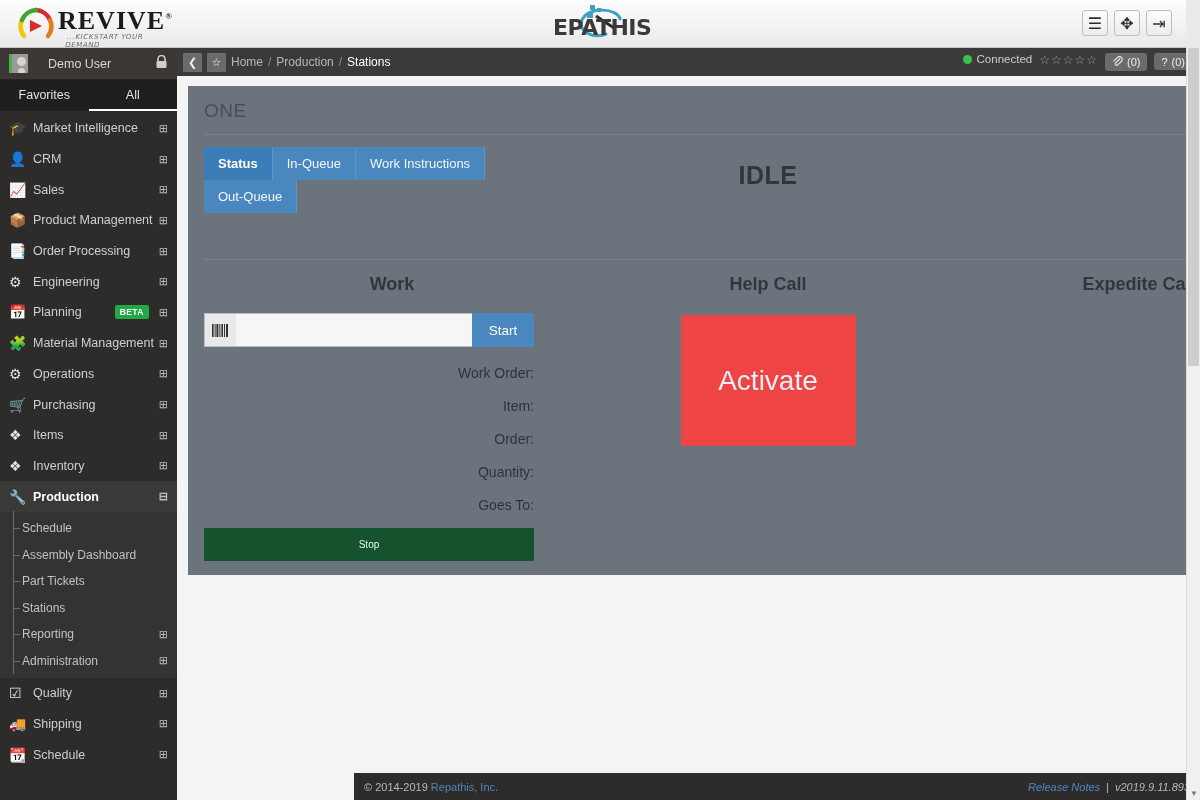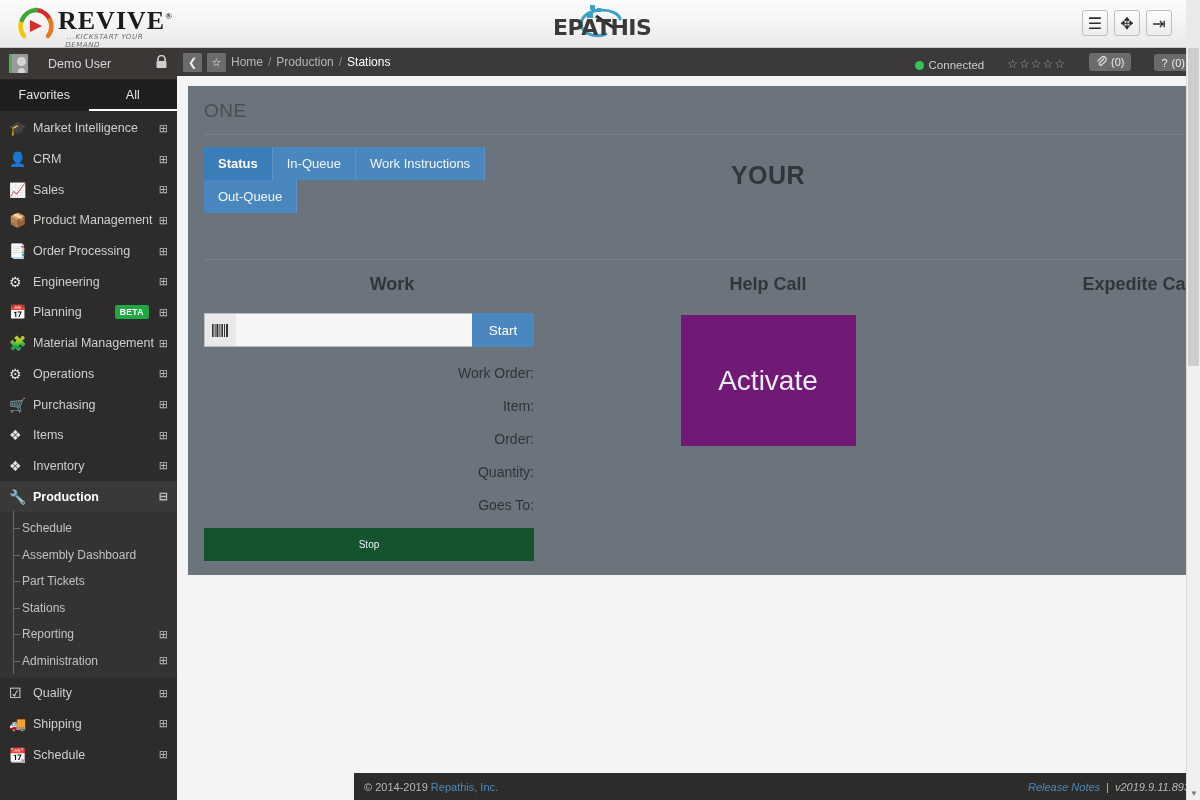--- a/index.html
+++ b/index.html
@@ -123,7 +123,7 @@
   .crumbs .sep { color: #8d8d8d; }
   .crumbs a { color: #b6b6b6; text-decoration: none; cursor: pointer; }
 
-  .crumbright { margin-left: auto; display: flex; align-items: flex-end; gap: 23px; }
+  .crumbright { margin-left: auto; display: flex; align-items: flex-start; gap: 7px; }
   .conn { display: flex; align-items: center; gap: 5px; color: #cdcdcd; font-size: 11.5px; }
   .dot { width: 9px; height: 9px; border-radius: 50%; background: #35c353; }
   .stars { color: #9c9c9c; font-size: 12px; letter-spacing: 1px; cursor: pointer; }

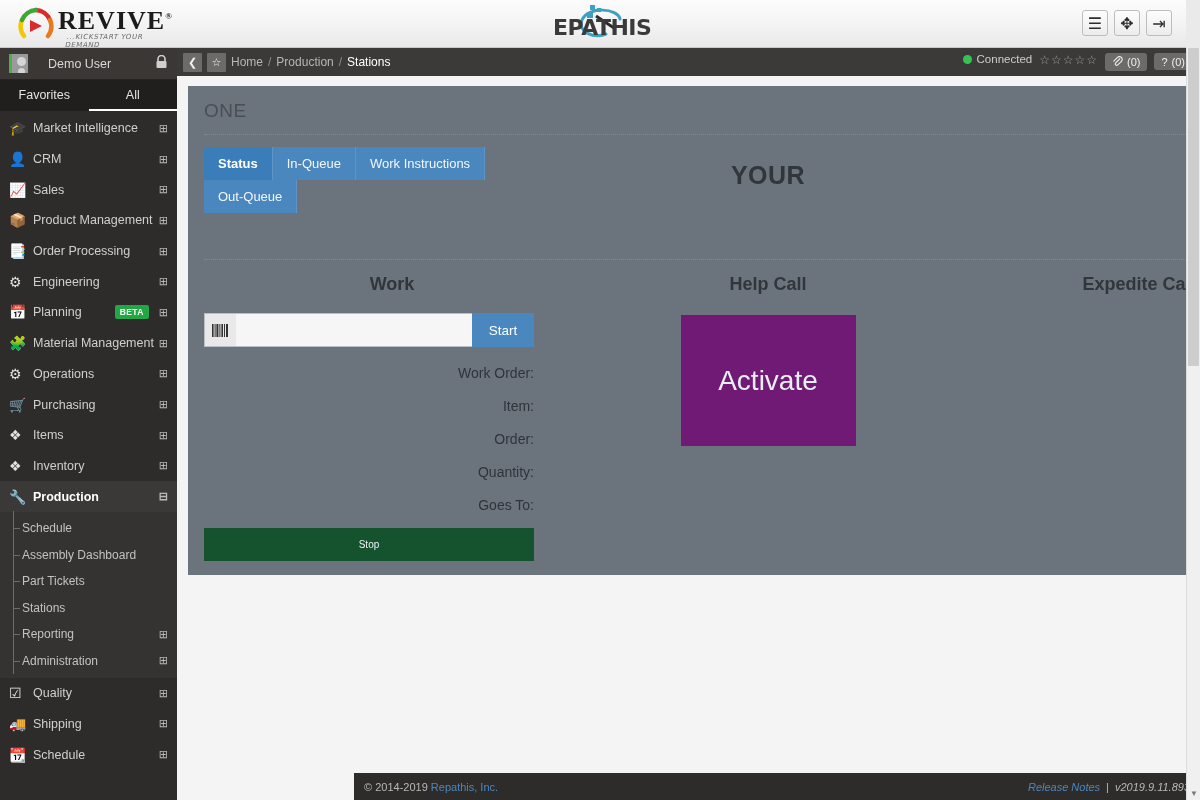--- a/index.html
+++ b/index.html
@@ -434,7 +434,7 @@
         <div class="dotted"></div>
 
         <div class="statusband">
-          <div class="idle">YOUR</div>
+          <div class="idle">IDLE</div>
         </div>
         <div class="loginbtn">Log In</div>
 

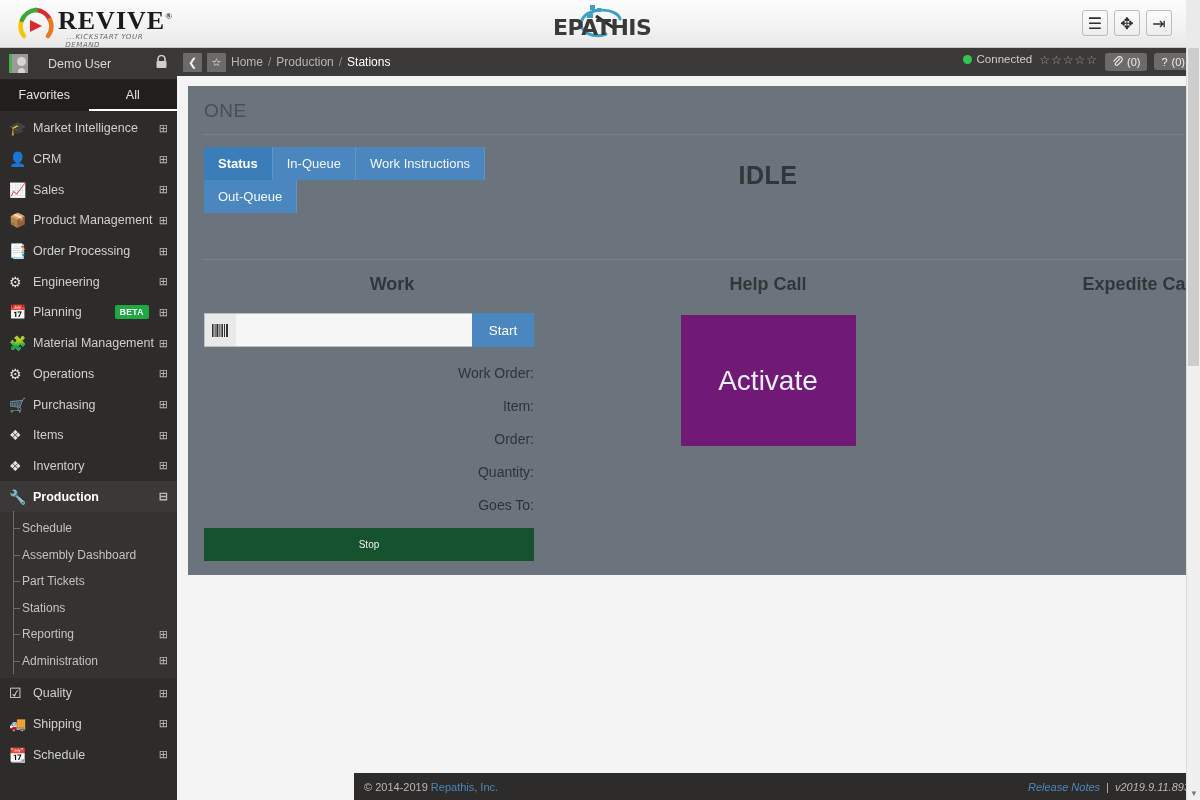--- a/index.html
+++ b/index.html
@@ -196,7 +196,7 @@
   }
 
   .activatebtn {
-    width: 175px; height: 131px; background: #701a75; color: #e8eef4;
+    width: 175px; height: 131px; background: #ef4444; color: #e8eef4;
     display: flex; align-items: center; justify-content: center;
     font-size: 28px; cursor: pointer; margin: 20px auto 0 auto;
   }

